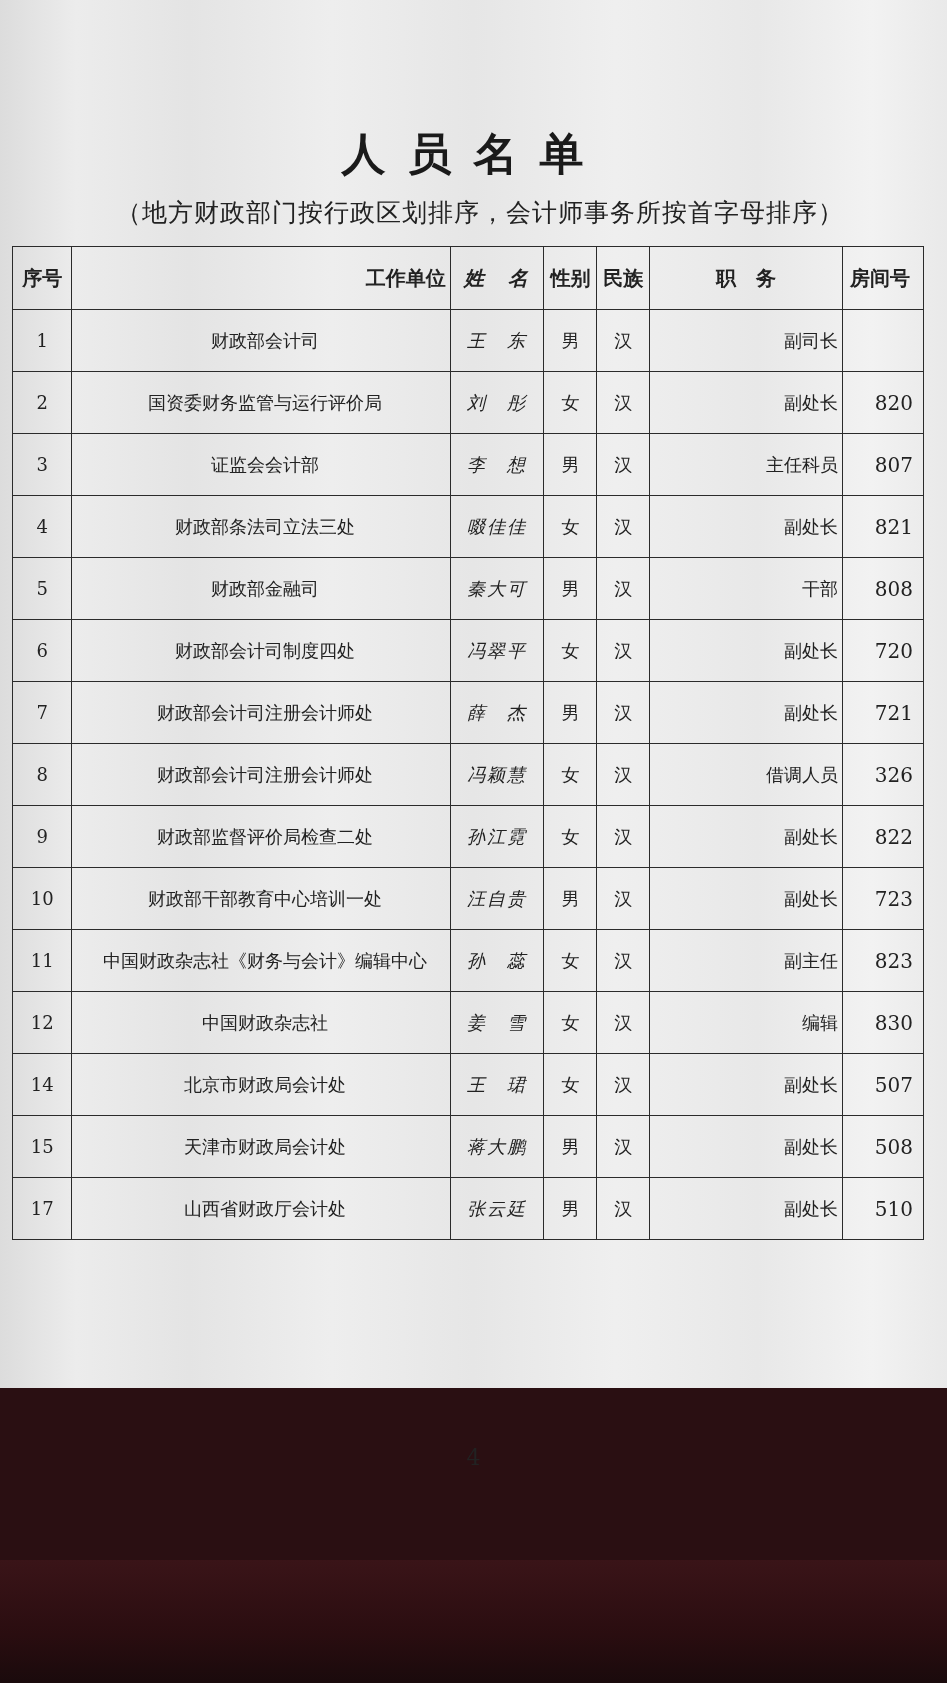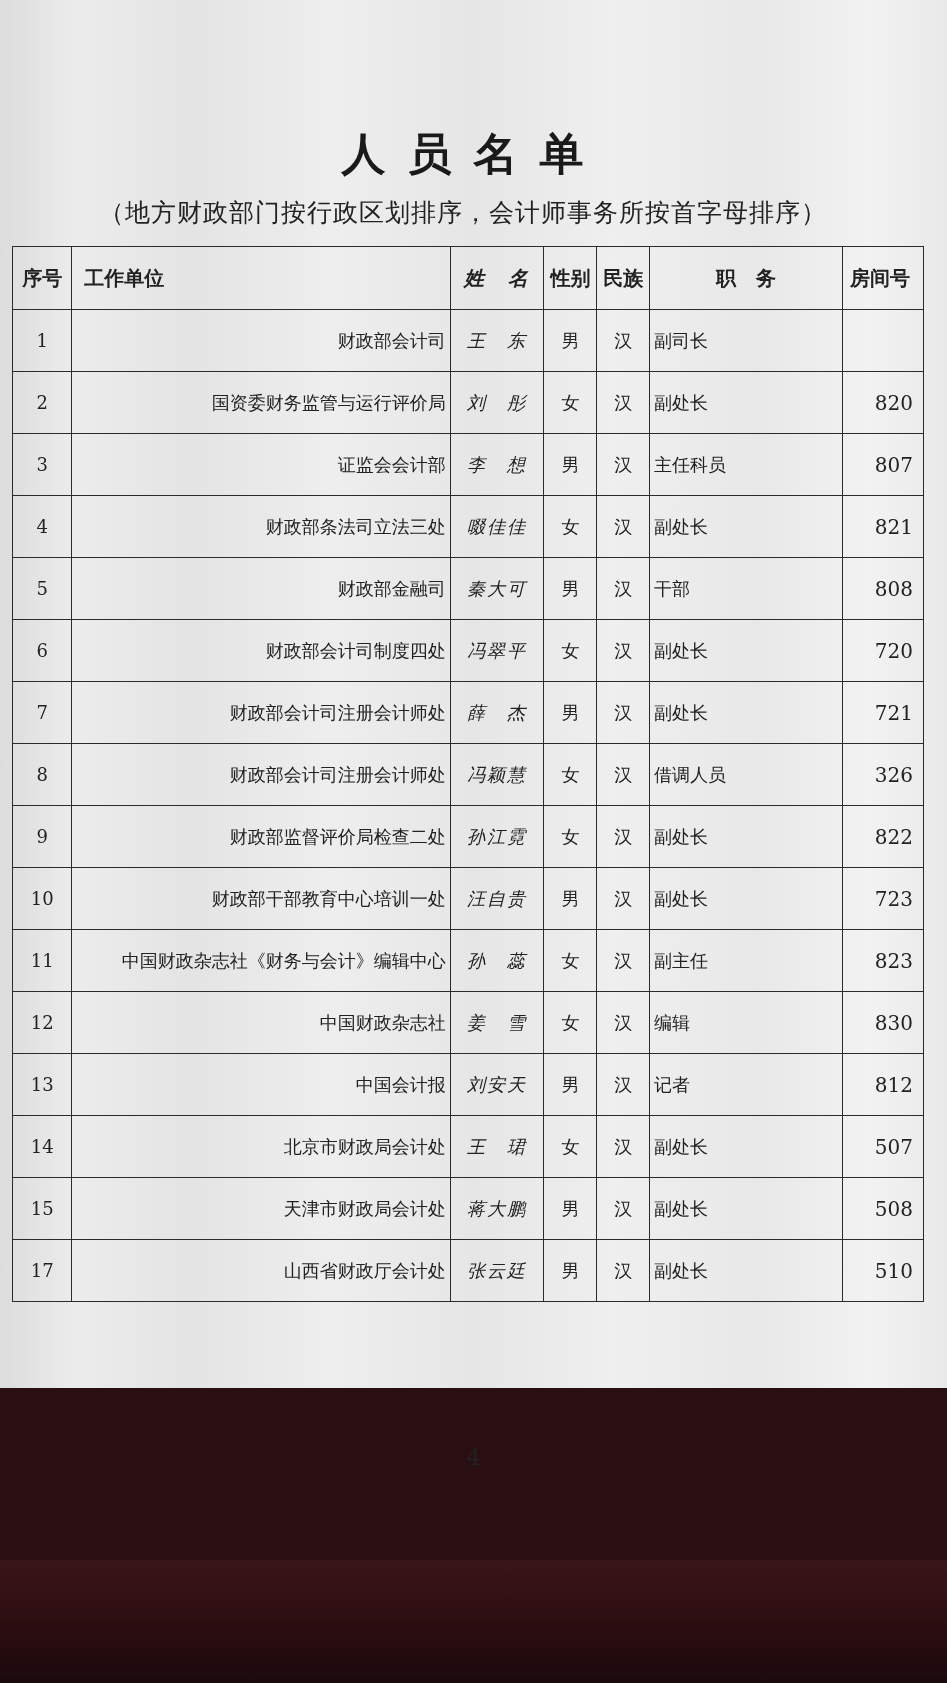--- a/index.html
+++ b/index.html
@@ -25,7 +25,7 @@
     font-size: 44px; letter-spacing: 22px; font-weight: bold; color: #1a1a1a;
   }
   .subtitle {
-    position: absolute; top: 196px; left: 93px; width: 740px; text-align: center;
+    position: absolute; top: 196px; left: 110px; width: 740px; text-align: center;
     font-size: 25px; color: #222; letter-spacing: 1px;
   }
   table.roster {

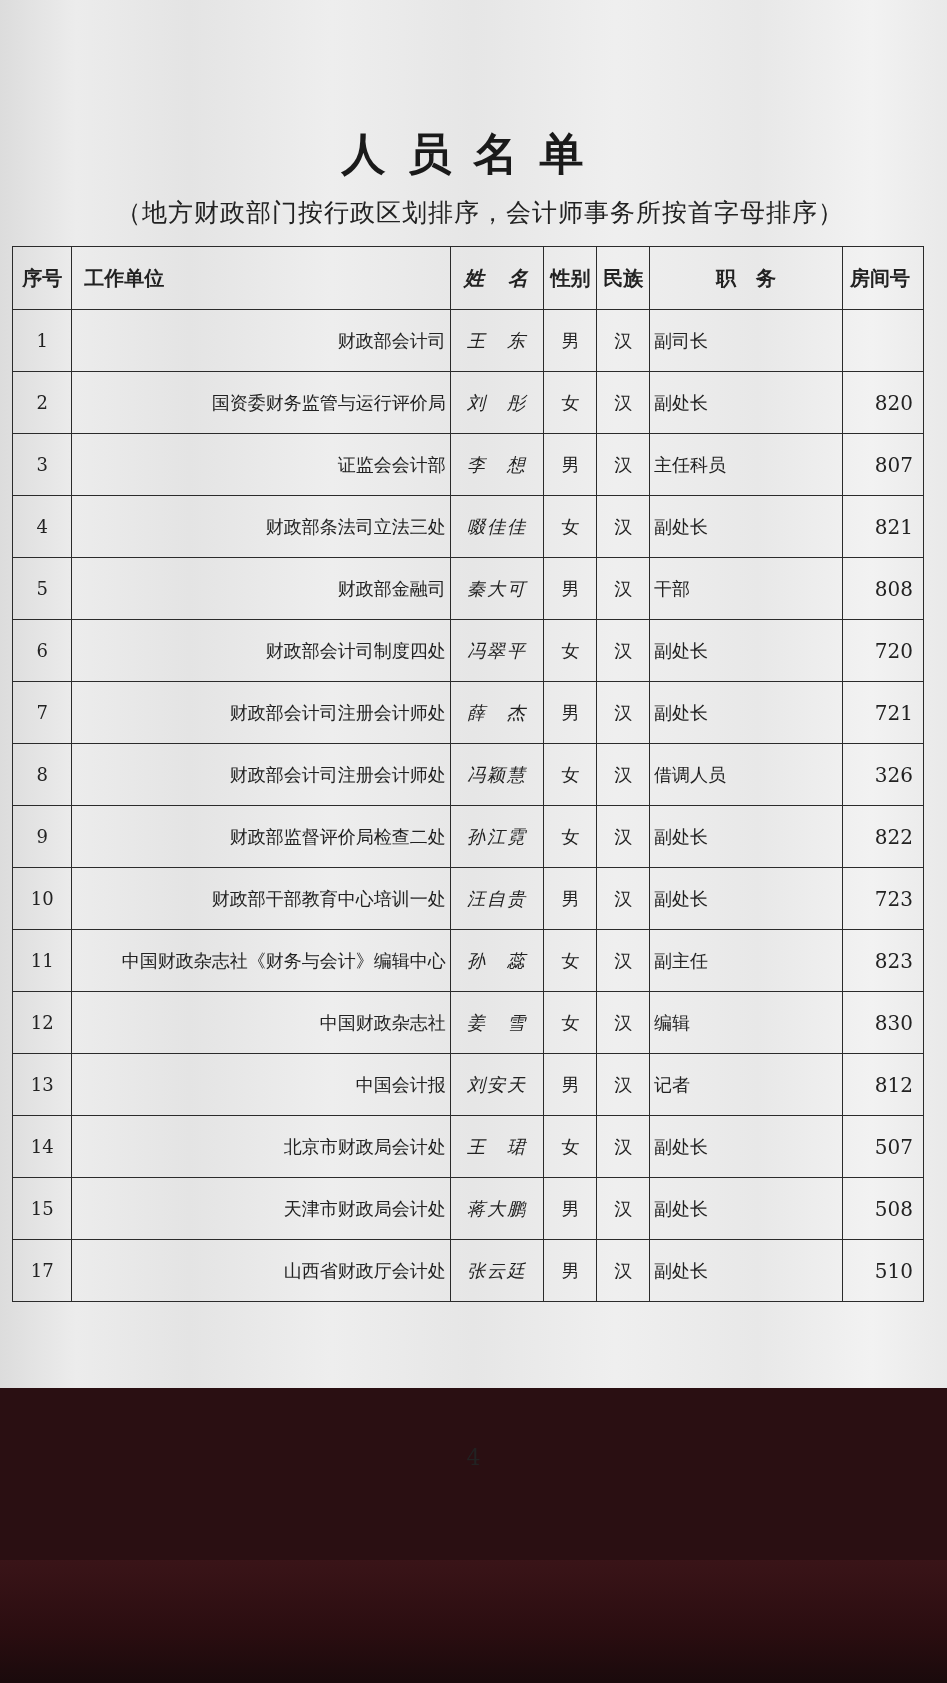--- a/index.html
+++ b/index.html
@@ -65,7 +65,7 @@
     <thead>
       <tr>
         <th class="c-no">序号</th>
-        <th class="c-unit" style="text-align:left;padding-left:4px">工作单位</th>
+        <th class="c-unit" style="text-align:right;padding-left:4px">工作单位</th>
         <th class="c-name">姓　名</th>
         <th class="c-gender">性别</th>
         <th class="c-eth">民族</th>

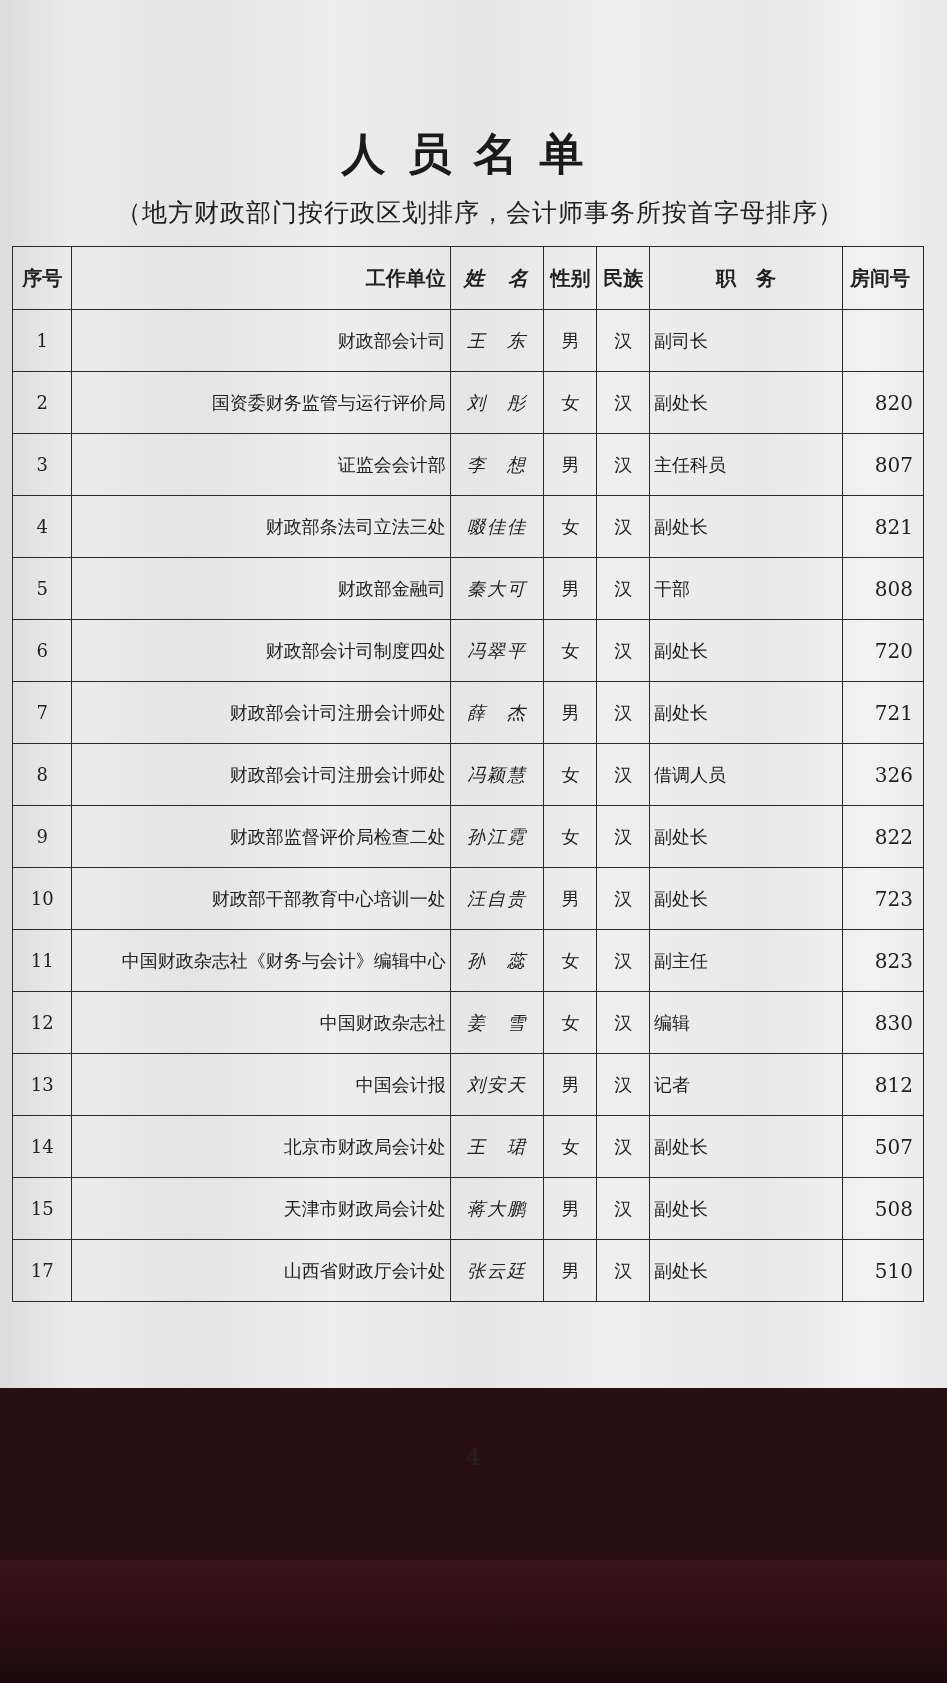--- a/index.html
+++ b/index.html
@@ -43,7 +43,7 @@
   }
   table.roster td { height: 61px; }
   .c-no { width: 46px; text-align: center; }
-  .c-unit { width: 334px; text-align: right; padding-left: 12px !important; }
+  .c-unit { width: 334px; text-align: center; padding-left: 12px !important; }
   .c-name { width: 78px; text-align: center; letter-spacing: 2px; font-style: italic; }
   .c-gender { width: 40px; text-align: center; }
   .c-eth { width: 40px; text-align: center; }

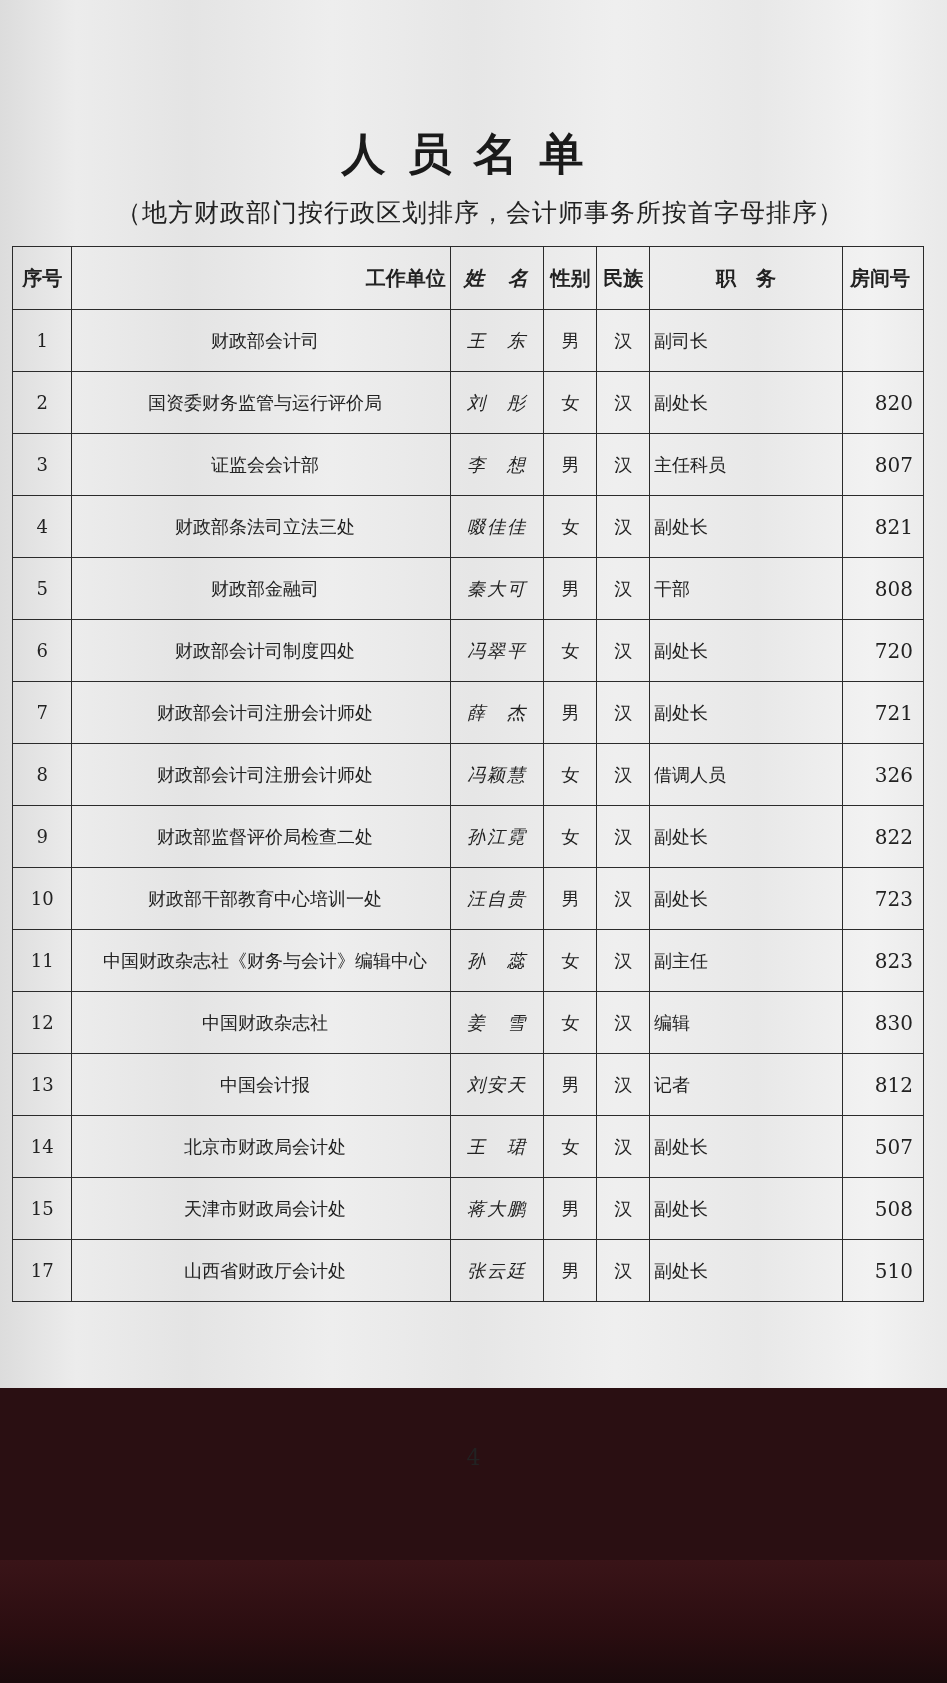--- a/index.html
+++ b/index.html
@@ -47,7 +47,7 @@
   .c-name { width: 78px; text-align: center; letter-spacing: 2px; font-style: italic; }
   .c-gender { width: 40px; text-align: center; }
   .c-eth { width: 40px; text-align: center; }
-  .c-pos { width: 170px; text-align: left; }
+  .c-pos { width: 170px; text-align: right; }
   .c-room { width: 60px; text-align: right; padding-right: 10px !important; font-size: 20px !important; margin-left: 44px; }
   .page-num {
     position: absolute; top: 1445px; left: 0; width: 947px; text-align: center;

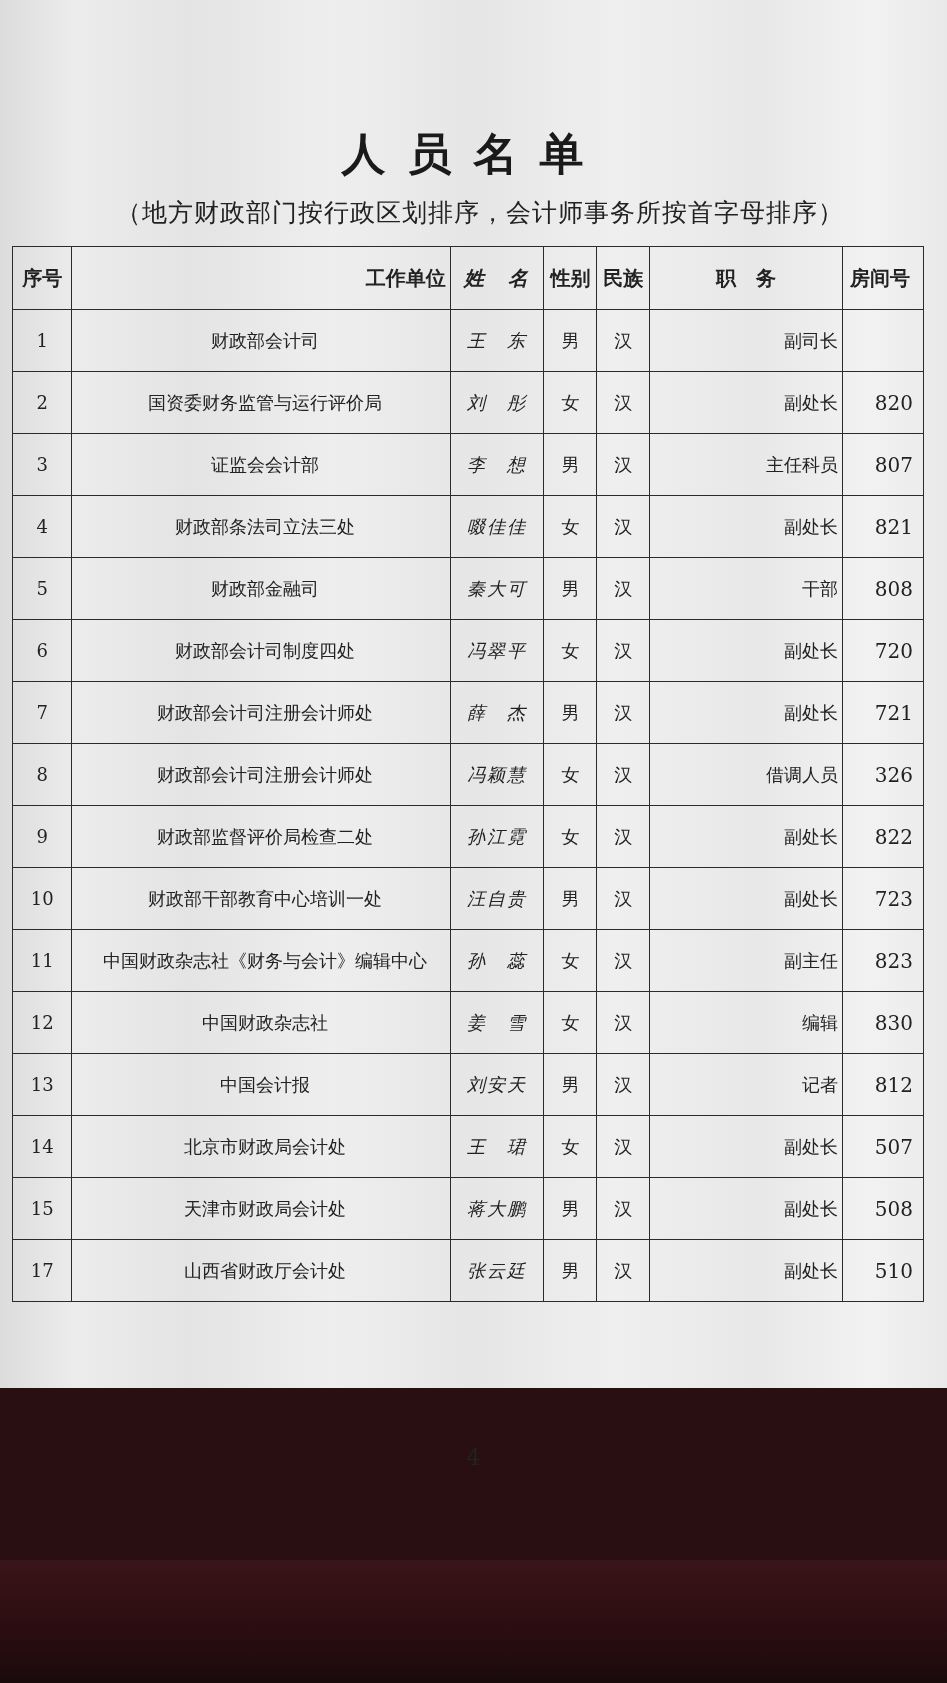--- a/index.html
+++ b/index.html
@@ -183,15 +183,6 @@
           <td class="c-room">830</td>
         </tr>
         <tr>
-          <td class="c-no">13</td>
-          <td class="c-unit">中国会计报</td>
-          <td class="c-name">刘安天</td>
-          <td class="c-gender">男</td>
-          <td class="c-eth">汉</td>
-          <td class="c-pos">记者</td>
-          <td class="c-room">812</td>
-        </tr>
-        <tr>
           <td class="c-no">14</td>
           <td class="c-unit">北京市财政局会计处</td>
           <td class="c-name">王　珺</td>

